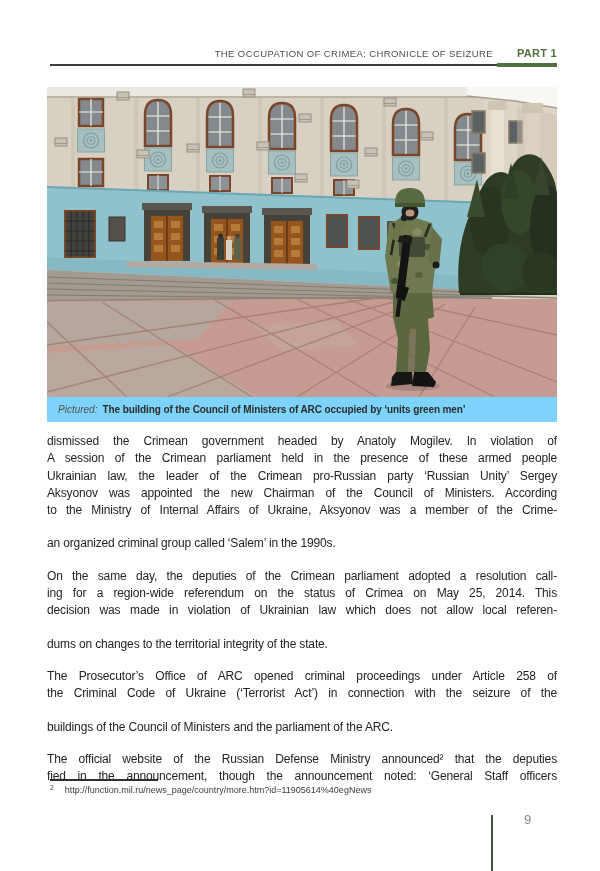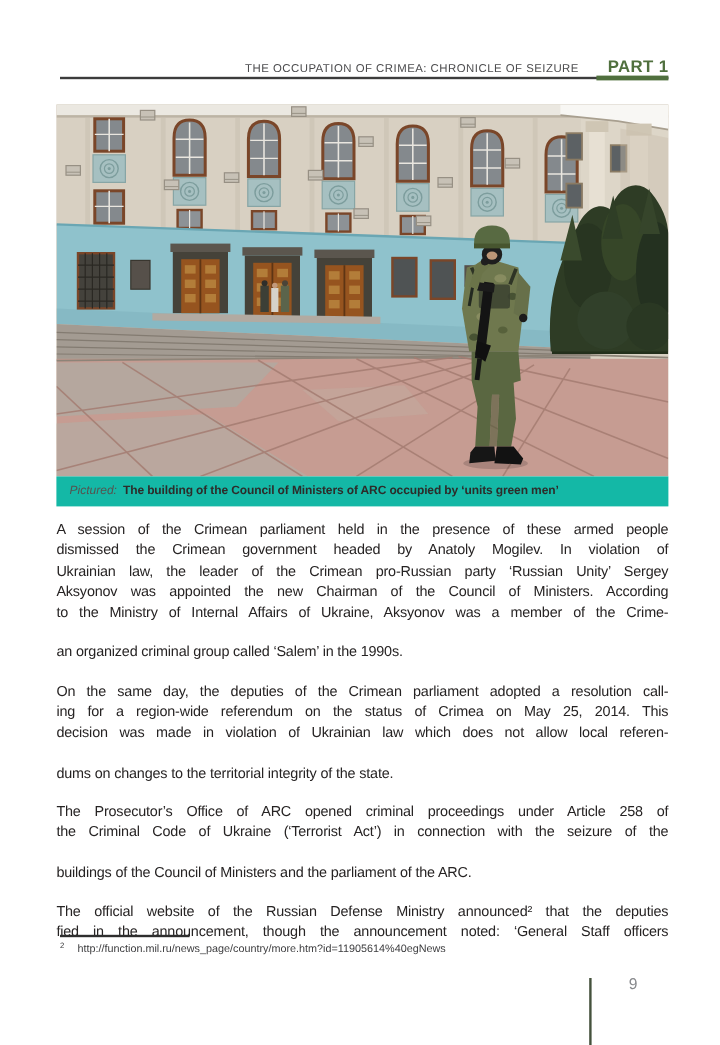--- a/index.html
+++ b/index.html
@@ -9,7 +9,7 @@
   
   .header{position:absolute;top:47px;left:50px;width:507px;display:flex;justify-content:flex-end;align-items:baseline;}
   .header-title{font-size:9.5px;color:#4c4c4e;letter-spacing:0.4px;}
-  .header-part{margin-left:24px;font-size:14px;font-weight:bold;color:#50703e;letter-spacing:0.3px;}
+  .header-part{margin-left:24px;font-size:11px;font-weight:bold;color:#50703e;letter-spacing:0.3px;}
   .header-rule{position:absolute;top:64px;left:50px;width:507px;height:2px;background:#3c3c3c;}
   .header-rule-green{position:absolute;top:63px;left:497px;width:60px;height:4px;background:#50703e;}
 

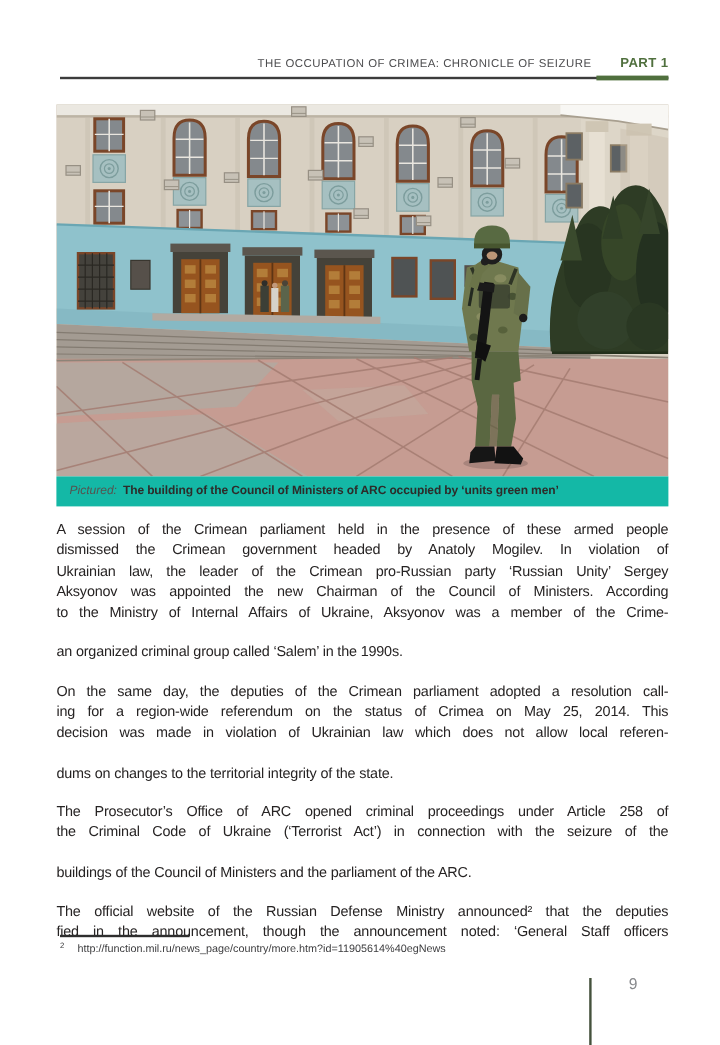--- a/index.html
+++ b/index.html
@@ -17,7 +17,7 @@
   .photo{position:absolute;left:47px;top:87px;width:510px;height:310px;overflow:hidden;background:#d8d0c2;}
 
   
-  .caption{position:absolute;left:47px;top:397px;width:510px;height:25px;background:#14b8a6;display:flex;align-items:center;box-sizing:border-box;padding-left:11px;font-size:10px;white-space:nowrap;overflow:hidden;}
+  .caption{position:absolute;left:47px;top:397px;width:510px;height:25px;background:#7dd3fc;display:flex;align-items:center;box-sizing:border-box;padding-left:11px;font-size:10px;white-space:nowrap;overflow:hidden;}
   .caption-prefix{font-style:italic;color:#55534f;margin-right:5px;}
   .caption-text{font-weight:bold;color:#2d2c2a;letter-spacing:-0.1px;}
 

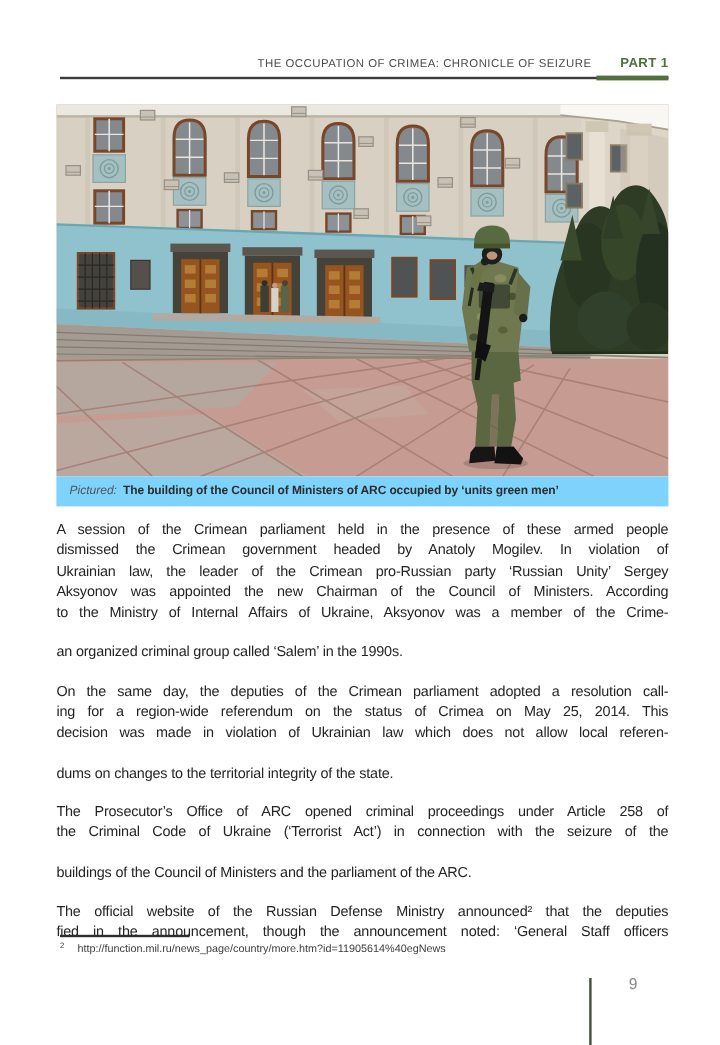--- a/index.html
+++ b/index.html
@@ -277,8 +277,8 @@
 
   <div class="article">
     <div class="para">
+      <div class="line">dismissed the Crimean government headed by Anatoly Mogilev. In violation of</div>
       <div class="line">A session of the Crimean parliament held in the presence of these armed people</div>
-      <div class="line">dismissed the Crimean government headed by Anatoly Mogilev. In violation of</div>
       <div class="line">Ukrainian law, the leader of the Crimean pro-Russian party ‘Russian Unity’ Sergey</div>
       <div class="line">Aksyonov was appointed the new Chairman of the Council of Ministers. According</div>
       <div class="line">to the Ministry of Internal Affairs of Ukraine, Aksyonov was a member of the Crime-</div>

